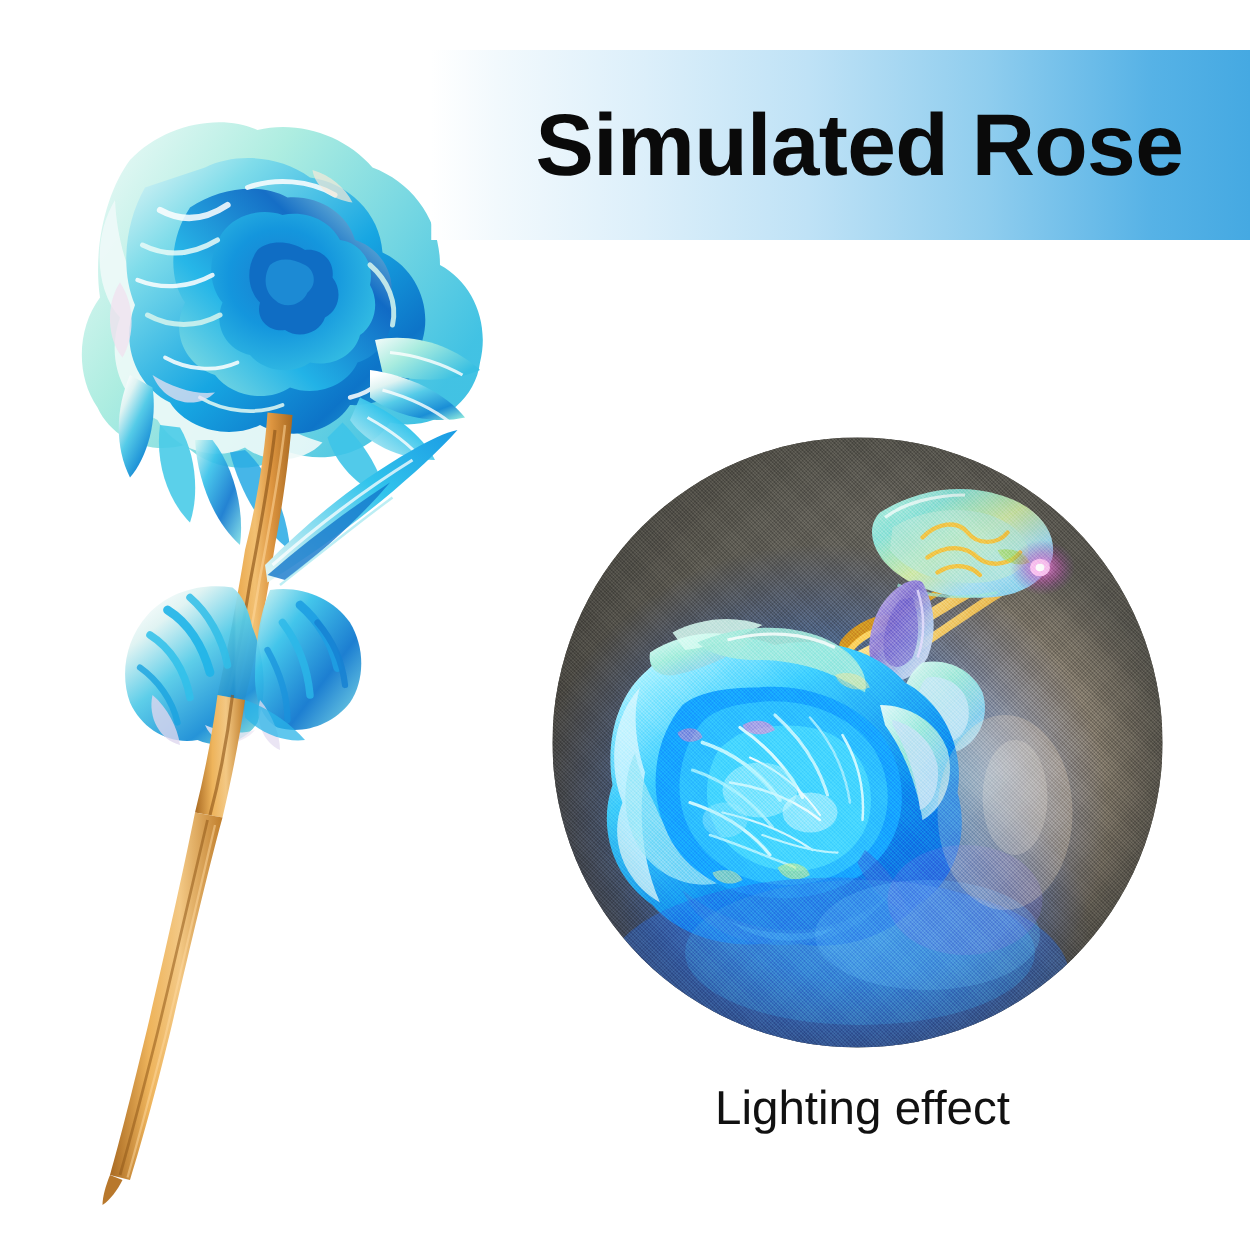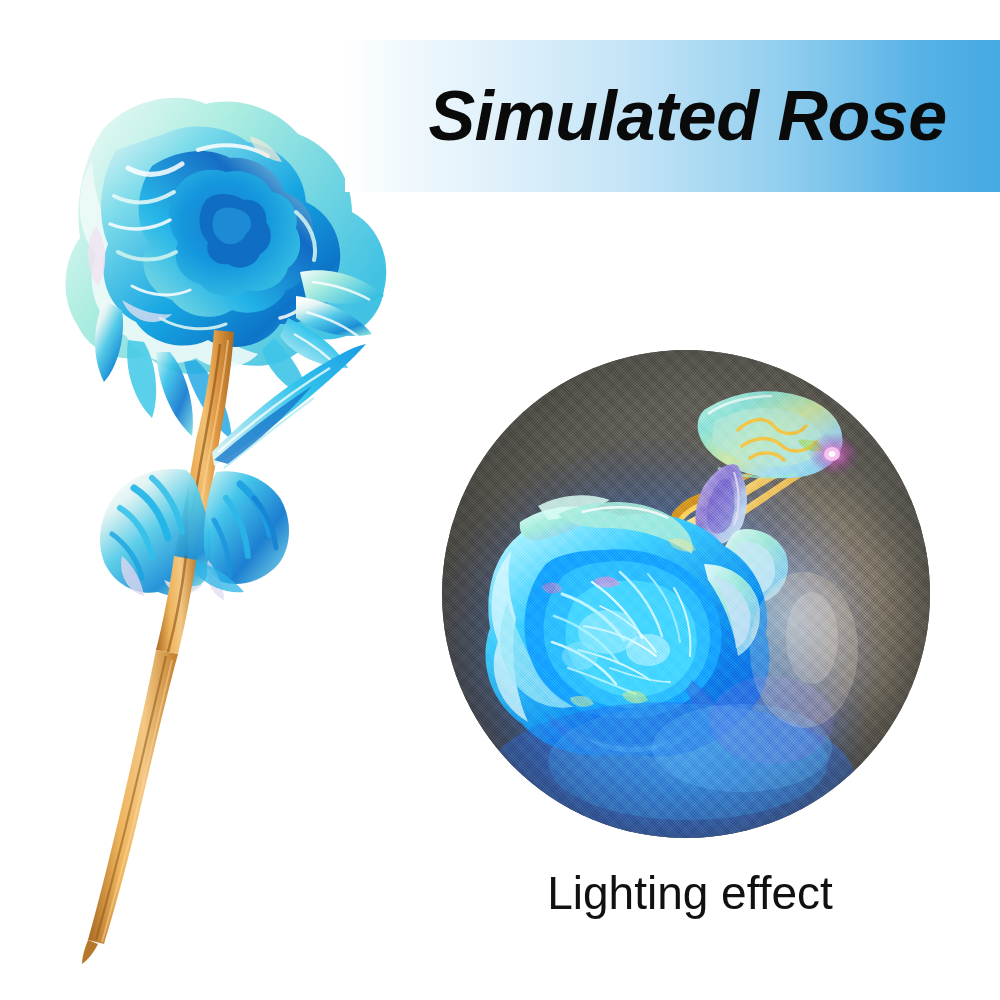--- a/index.html
+++ b/index.html
@@ -51,7 +51,6 @@
     color: #0a0a0a;
     letter-spacing: -0.5px;
     white-space: nowrap;
-    font-style: italic;
   }
 
   

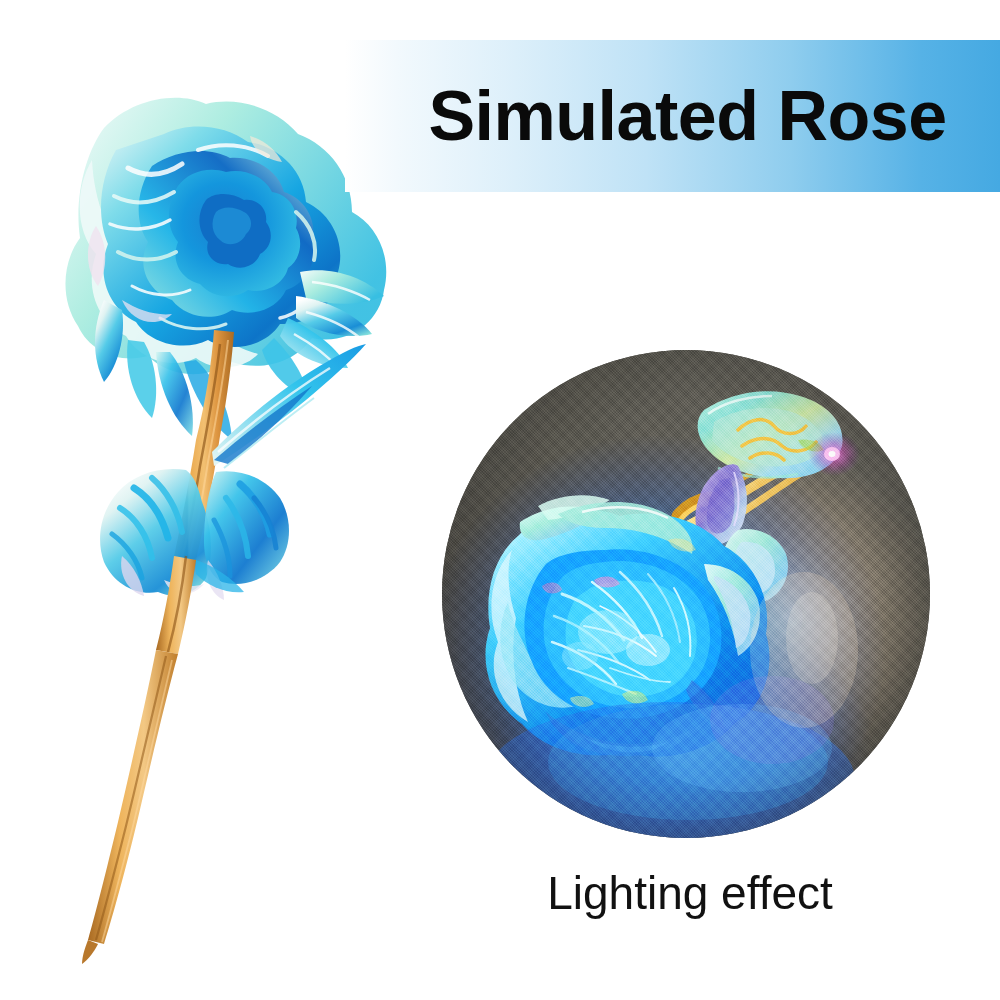--- a/index.html
+++ b/index.html
@@ -60,7 +60,7 @@
     top: 866px;
     width: 500px;
     text-align: center;
-    font-size: 46px;
+    font-size: 38px;
     font-weight: normal;
     color: #111111;
   }

